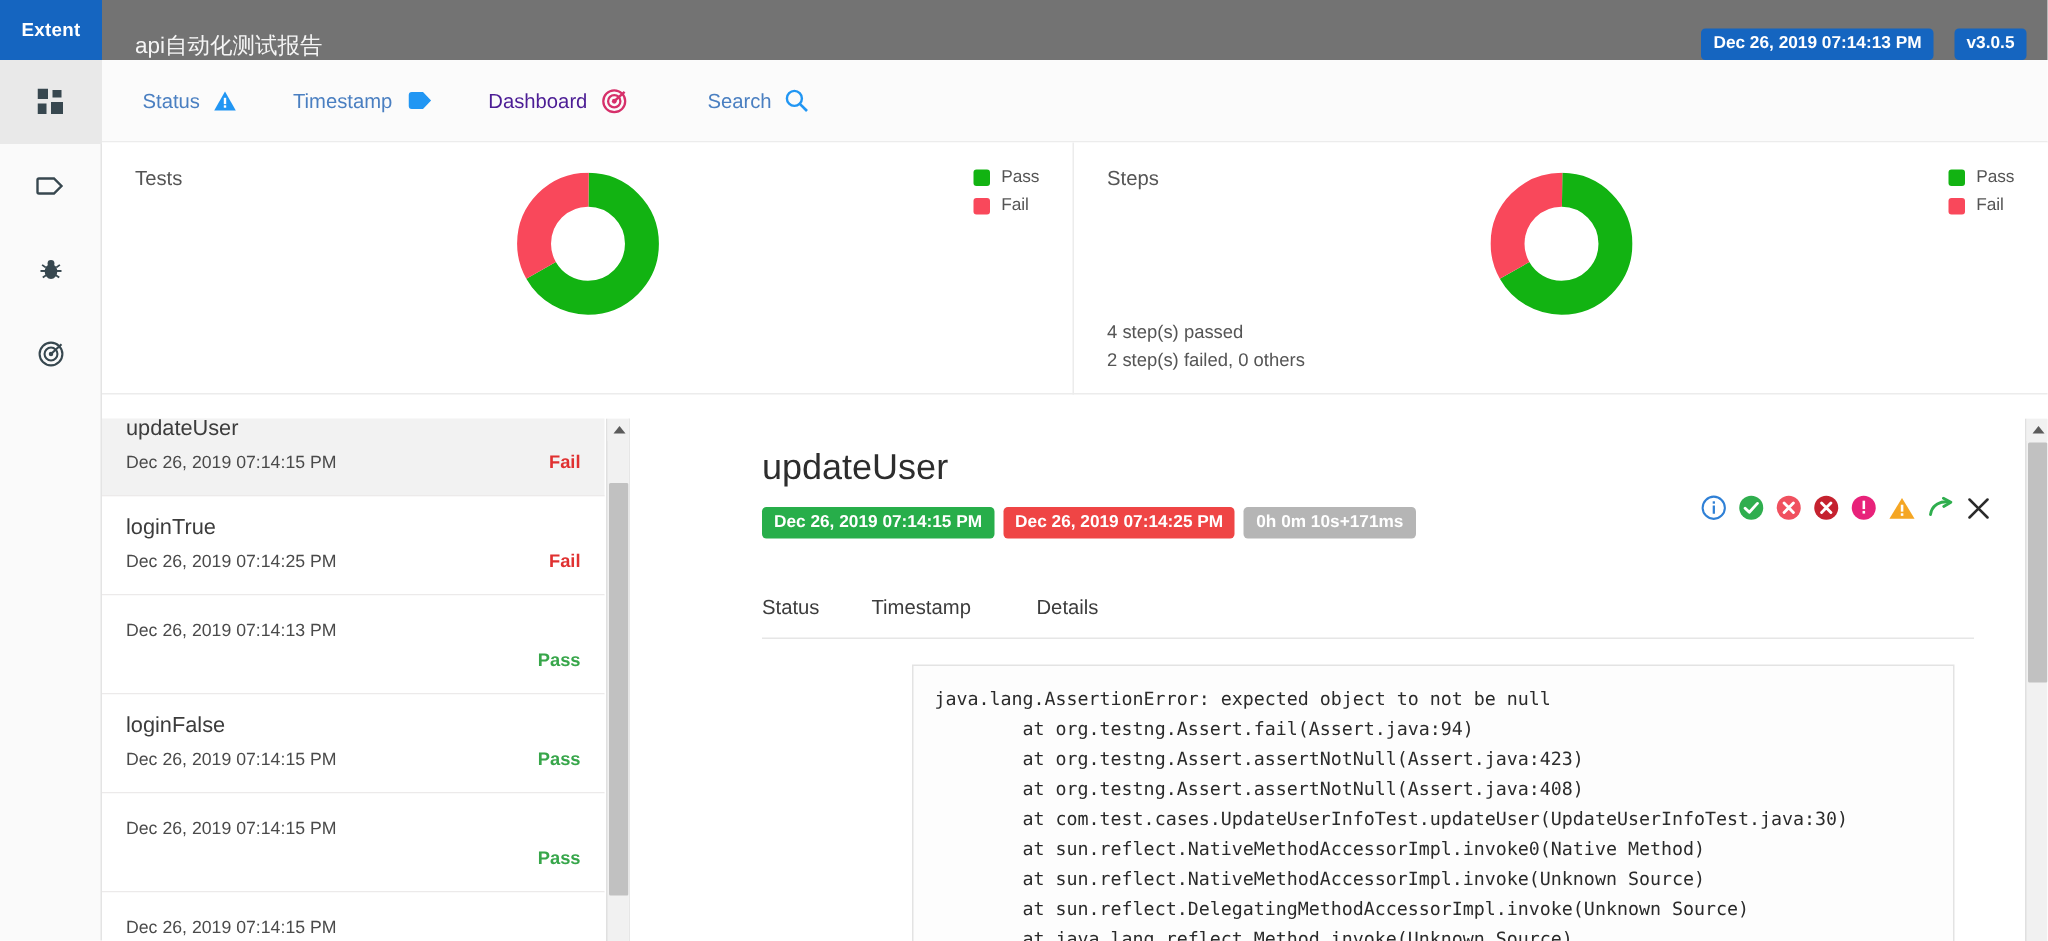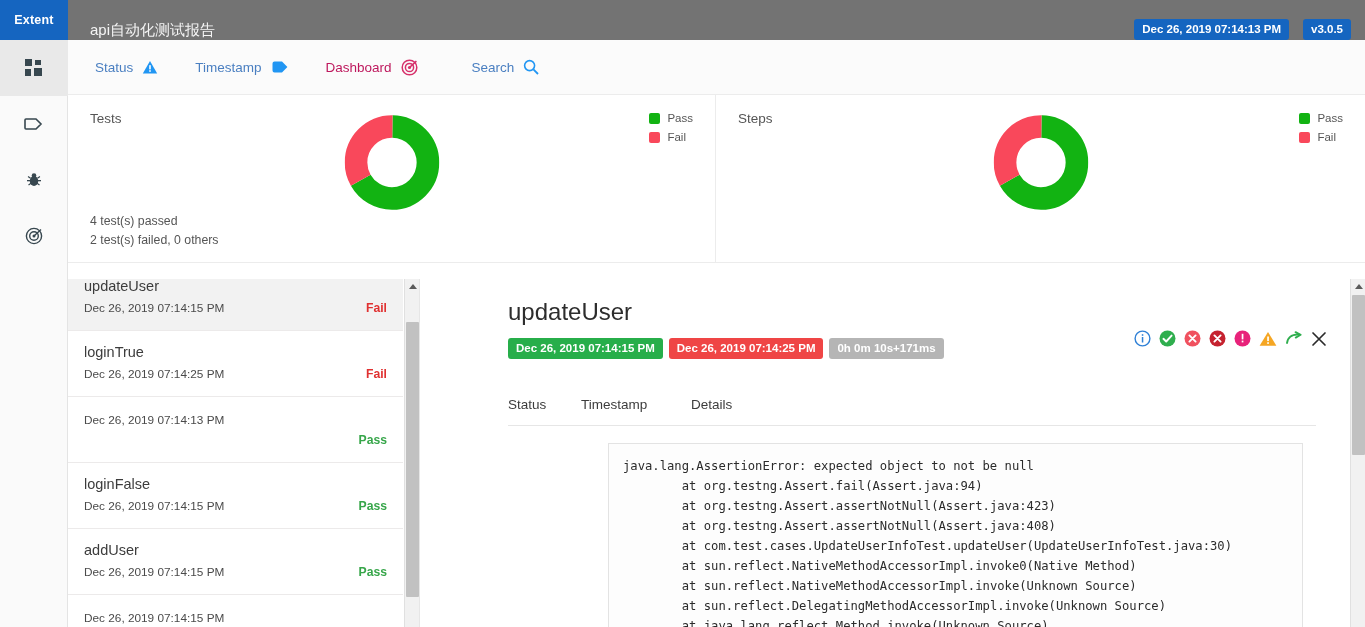--- a/index.html
+++ b/index.html
@@ -61,7 +61,7 @@
     display: flex; align-items: center; gap: 9px;
     font-size: 13.5px; color: #4a7fc1; cursor: pointer;
   }
-  .nav-item.accent { color: #be185d; }
+  .nav-item.accent { color: #4c1d95; }
   .nav-item svg { display: block; }
 
   

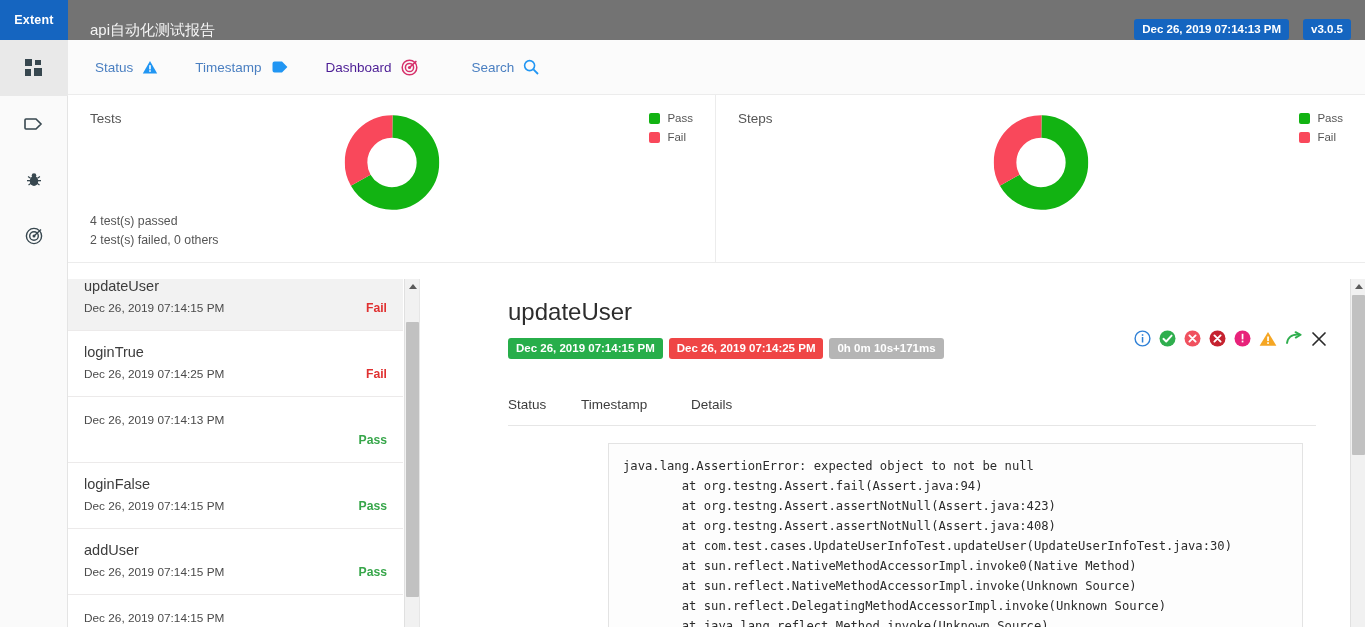--- a/index.html
+++ b/index.html
@@ -264,7 +264,7 @@
 
 <div id="charts">
 
-  <div class="chart-card" style="width:648px;">
+  <div class="chart-card" style="width:648px;text-align:right;">
     <div class="chart-title">Tests</div>
     <div class="chart-donut">
       <svg width="95" height="95" viewBox="0 0 42 42">

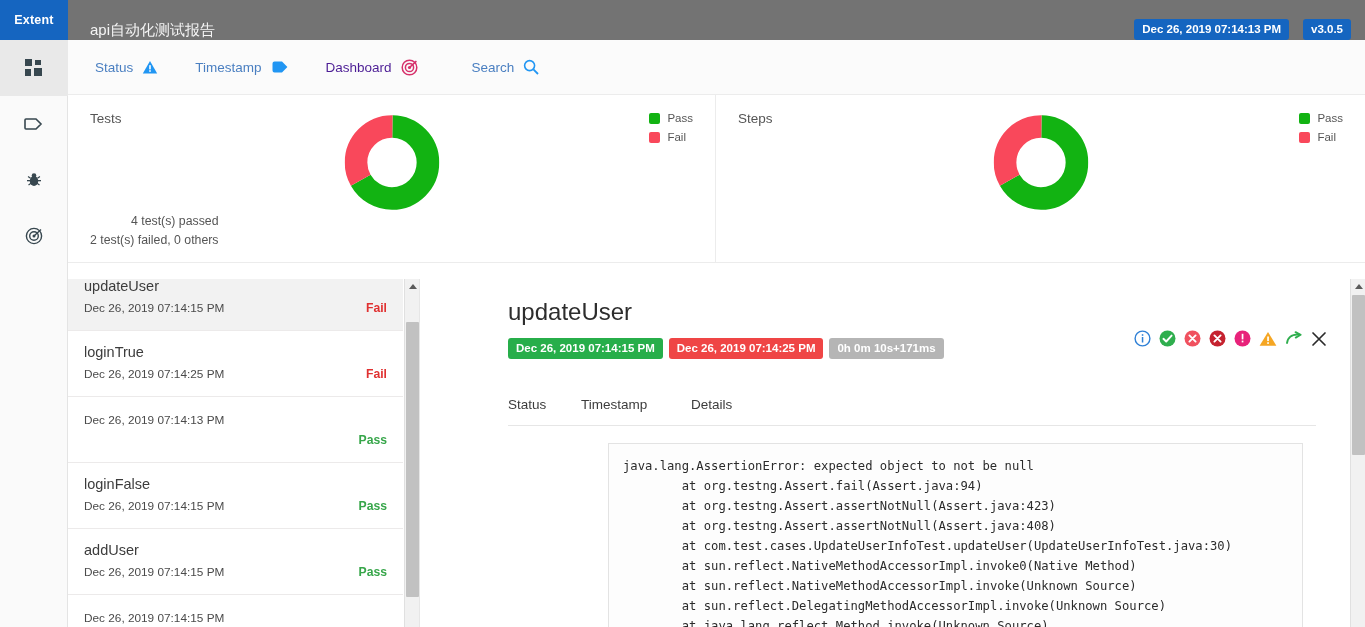--- a/index.html
+++ b/index.html
@@ -282,10 +282,6 @@
         <span>Fail</span>
       </div>
     </div>
-    <div class="chart-summary">
-      <div>4 test(s) passed</div>
-      <div>2 test(s) failed, 0 others</div>
-    </div>
   </div>
 
   <div class="chart-card" style="width:649px;">

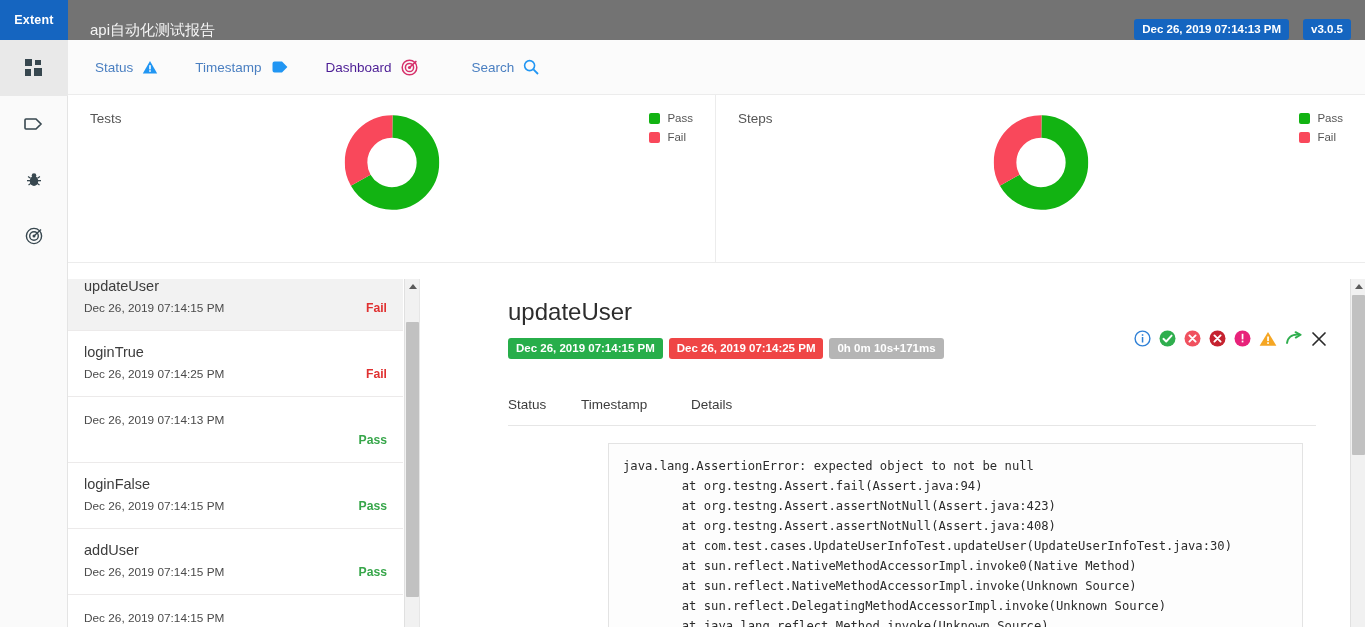--- a/index.html
+++ b/index.html
@@ -302,6 +302,10 @@
         <span>Fail</span>
       </div>
     </div>
+    <div class="chart-summary">
+      <div>4 step(s) passed</div>
+      <div>2 step(s) failed, 0 others</div>
+    </div>
   </div>
 
 </div>

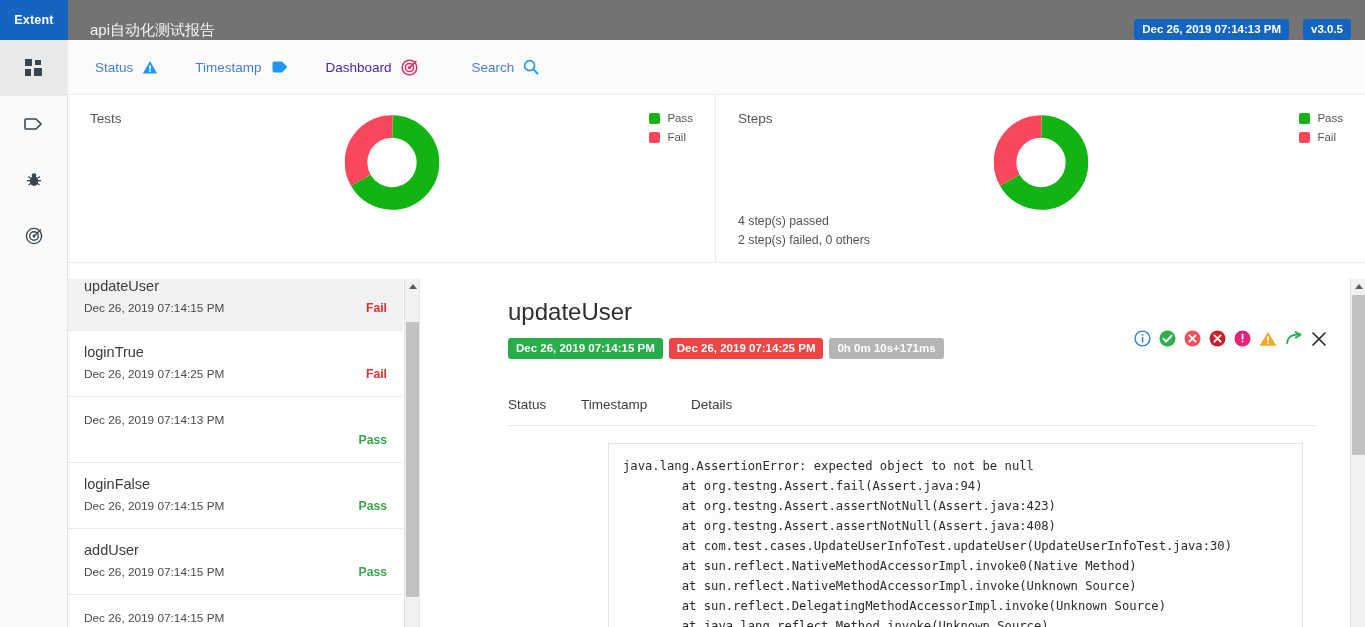--- a/index.html
+++ b/index.html
@@ -339,7 +339,6 @@
       </div>
 
       <div class="test-row">
-        <div class="test-name">addUser</div>
         <div class="test-time">Dec 26, 2019 07:14:15 PM</div>
         <div class="test-status st-pass">Pass</div>
       </div>

